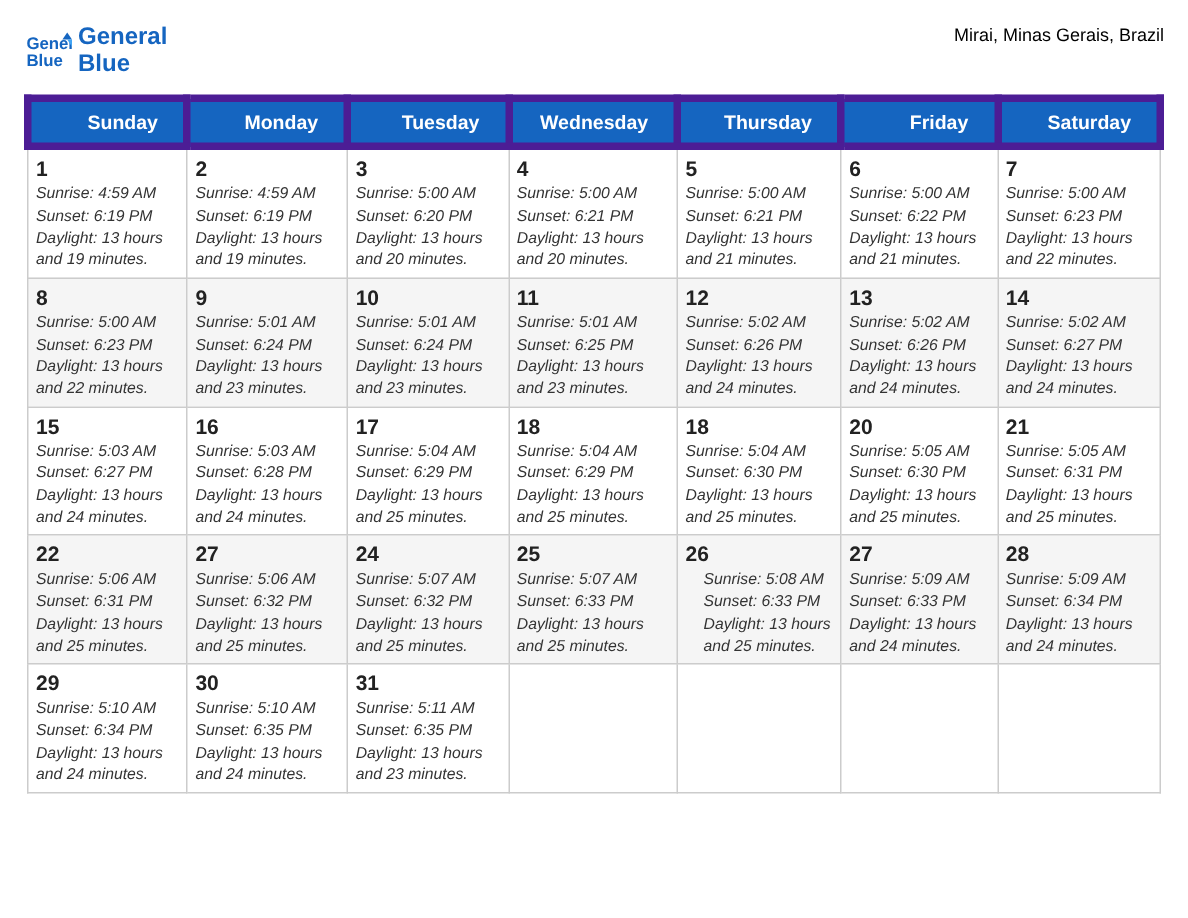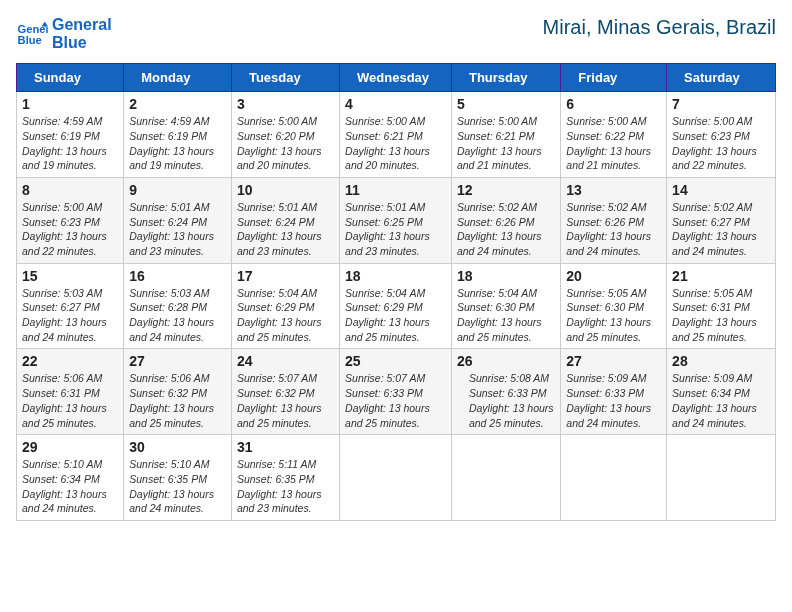--- a/index.html
+++ b/index.html
@@ -34,8 +34,8 @@
       color: #222;
     }
     .location-title {
-      font-size: 20px;
-      color: #0c4a6e;
+      font-size: 12px;
+      color: #000000;
     }
     table {
       width: 100%;

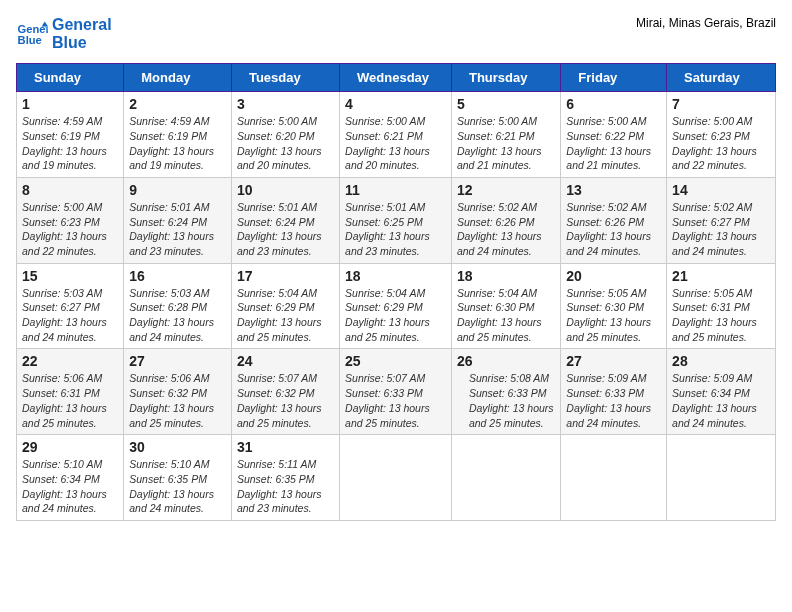--- a/index.html
+++ b/index.html
@@ -48,8 +48,8 @@
       padding: 6px 17px;
       font-size: 13px;
       font-weight: bold;
-      border: 1px solid #4c1d95;
-      text-align: left;
+      border: 5px solid #4c1d95;
+      text-align: right;
     }
     tbody tr td {
       border: 1px solid #ccc;

